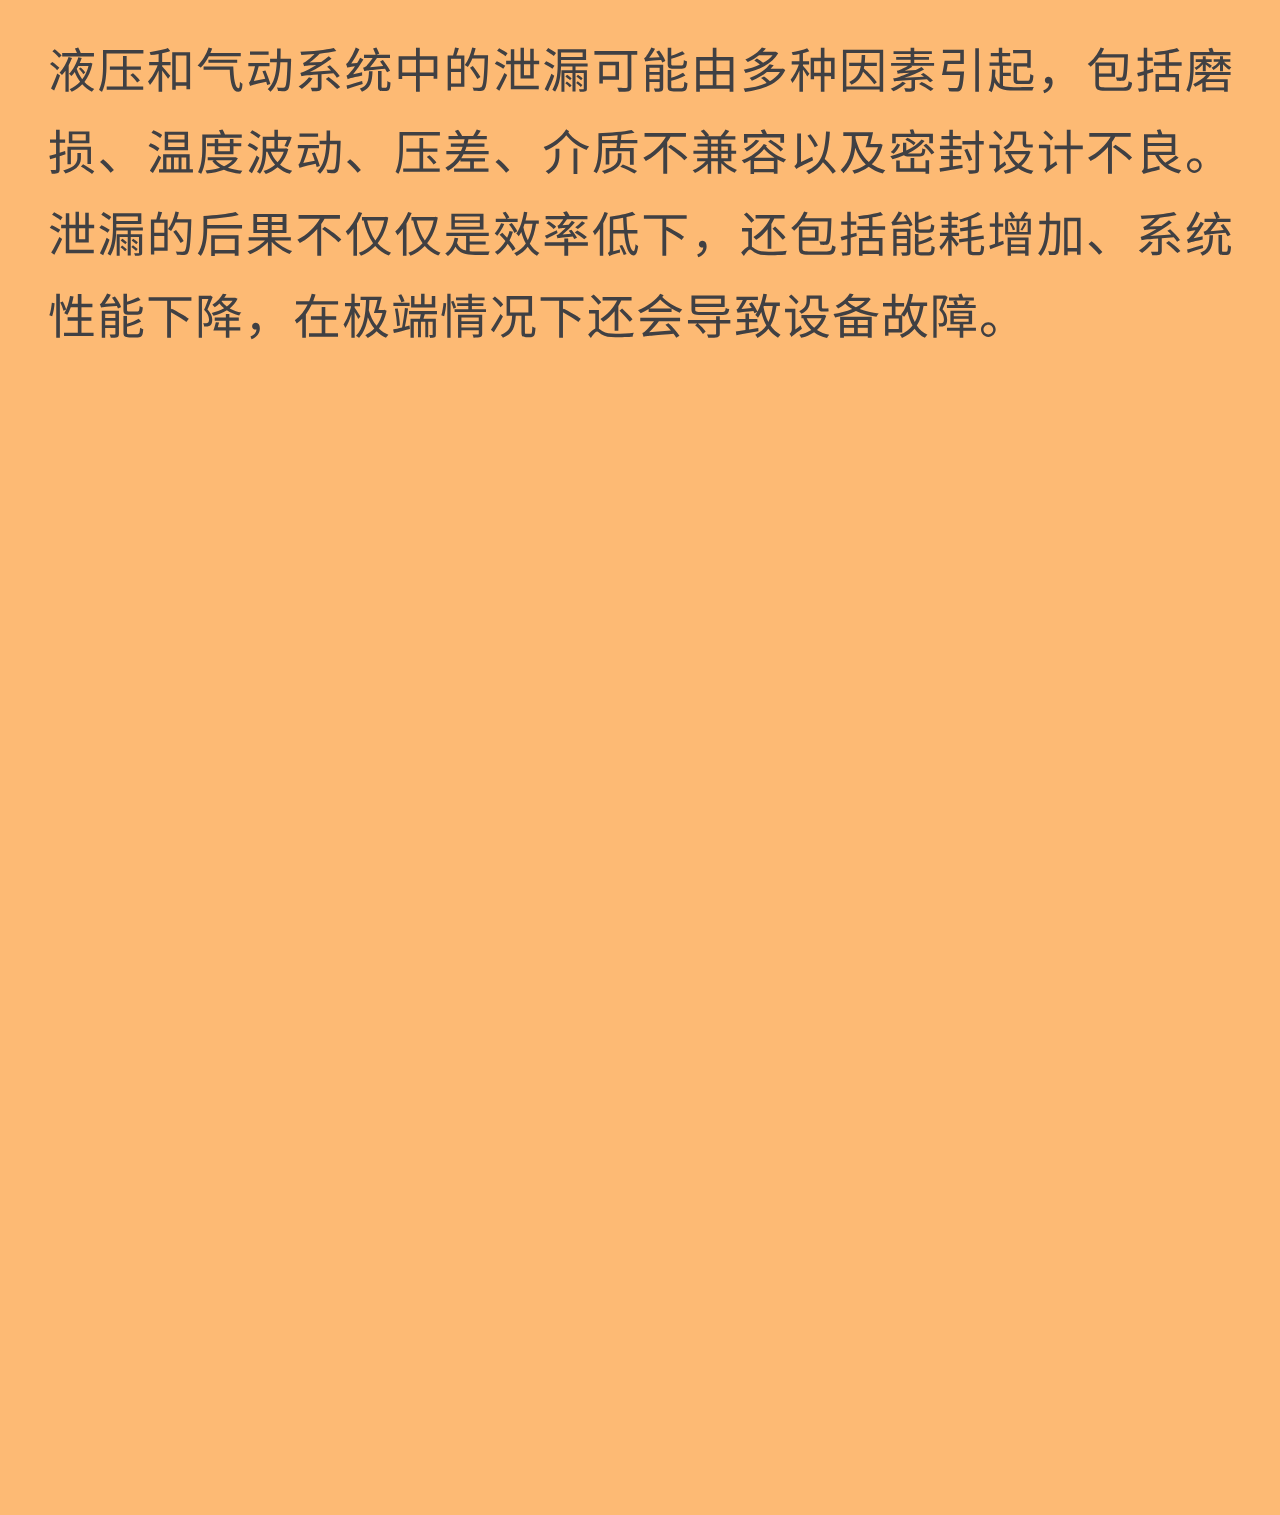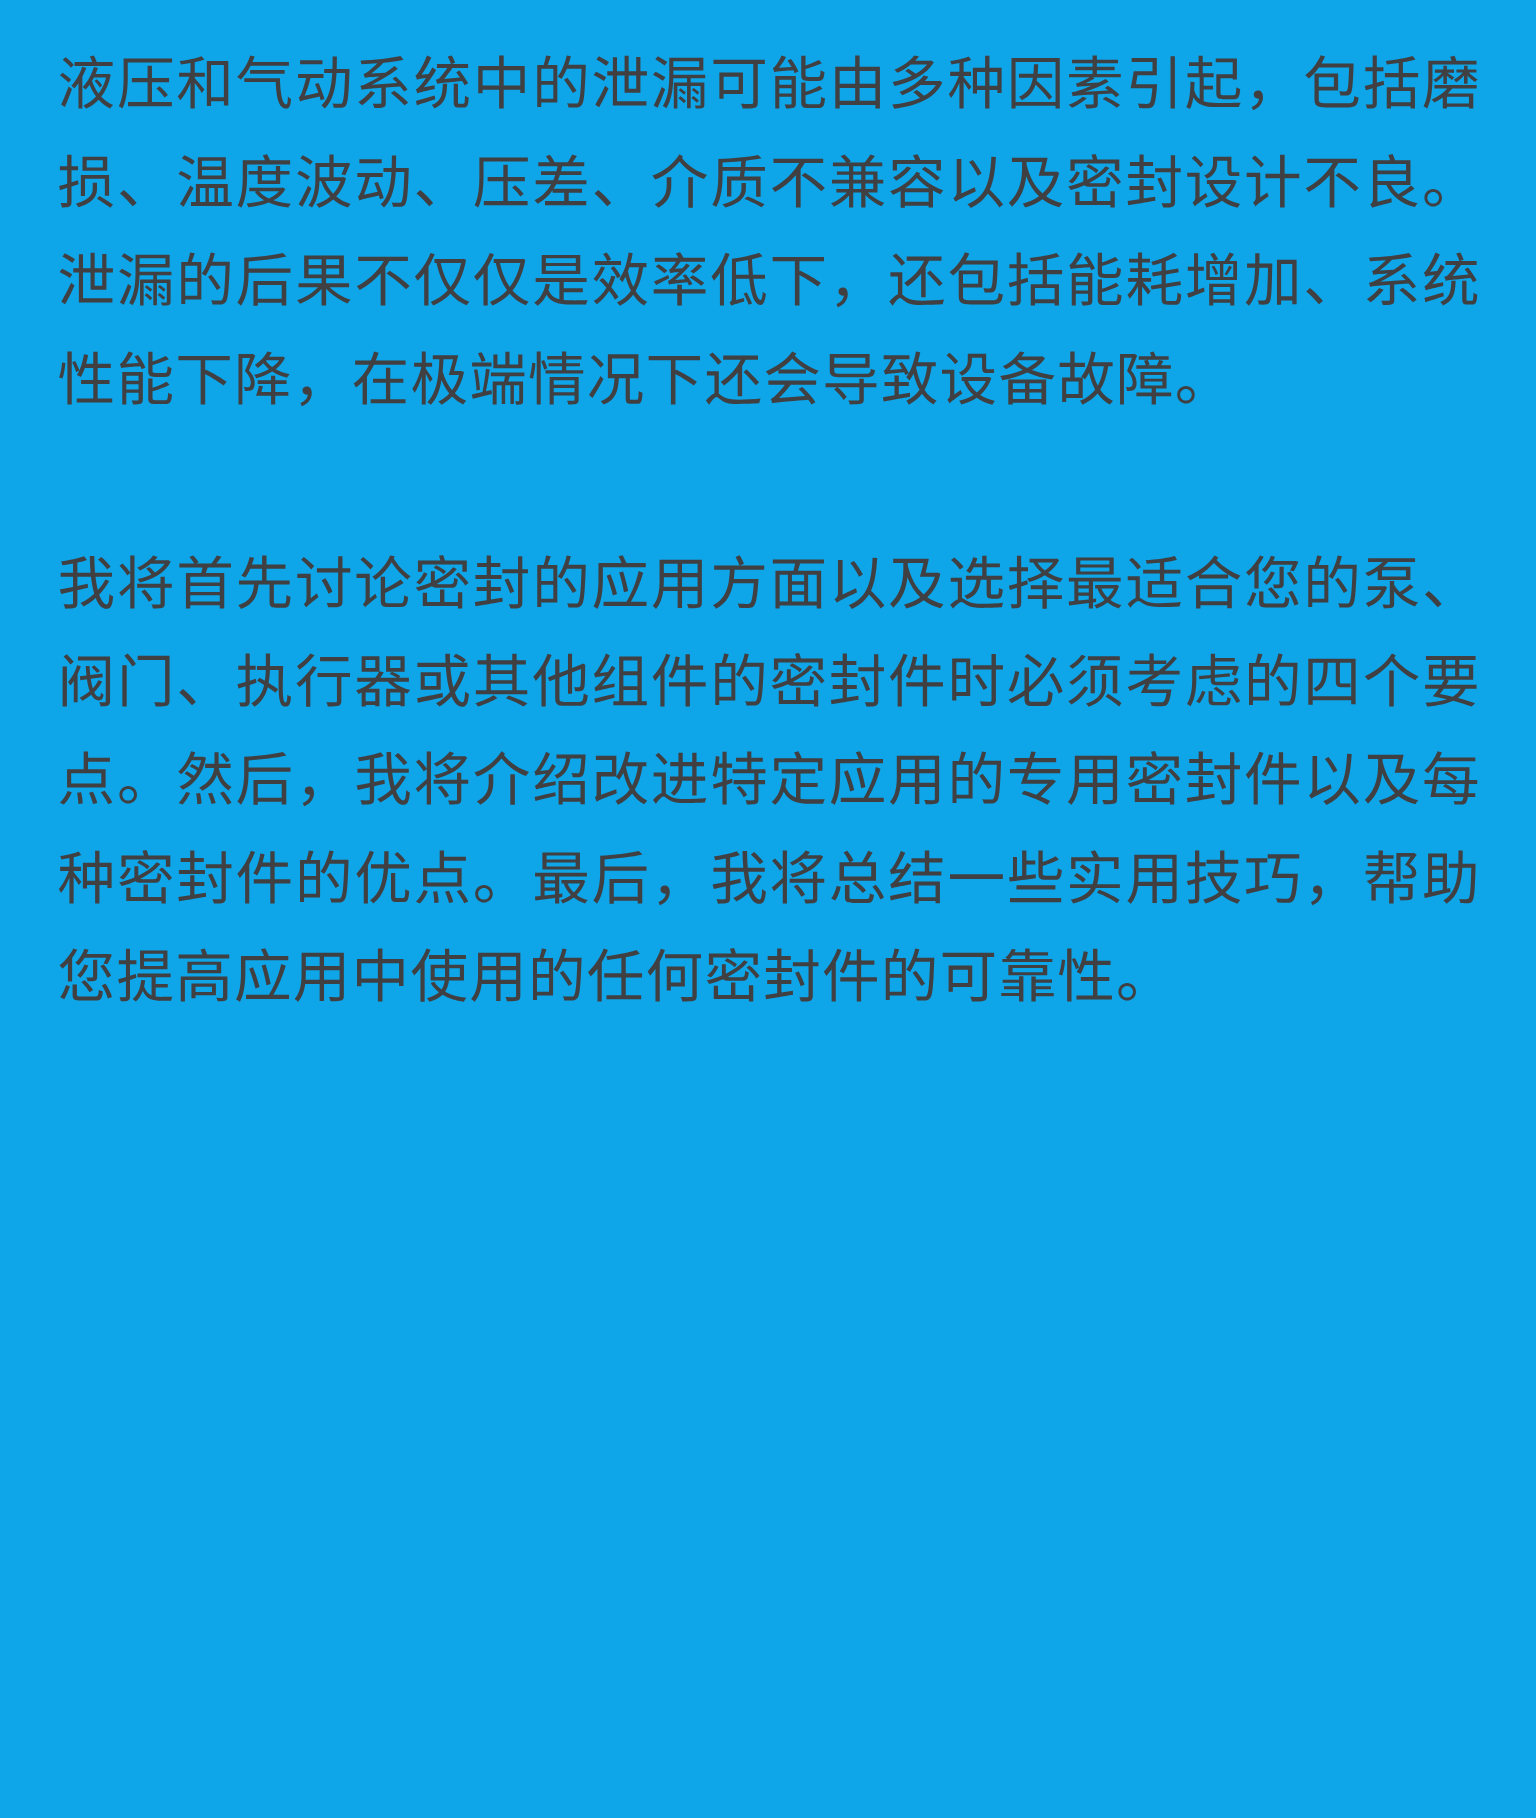--- a/index.html
+++ b/index.html
@@ -12,7 +12,7 @@
     width: 1280px;
     min-height: 1515px;
     box-sizing: border-box;
-    background: #0ea5e9;
+    background: #fdba74;
     padding: 31px 46px 0 48px;
     overflow: hidden;
   }

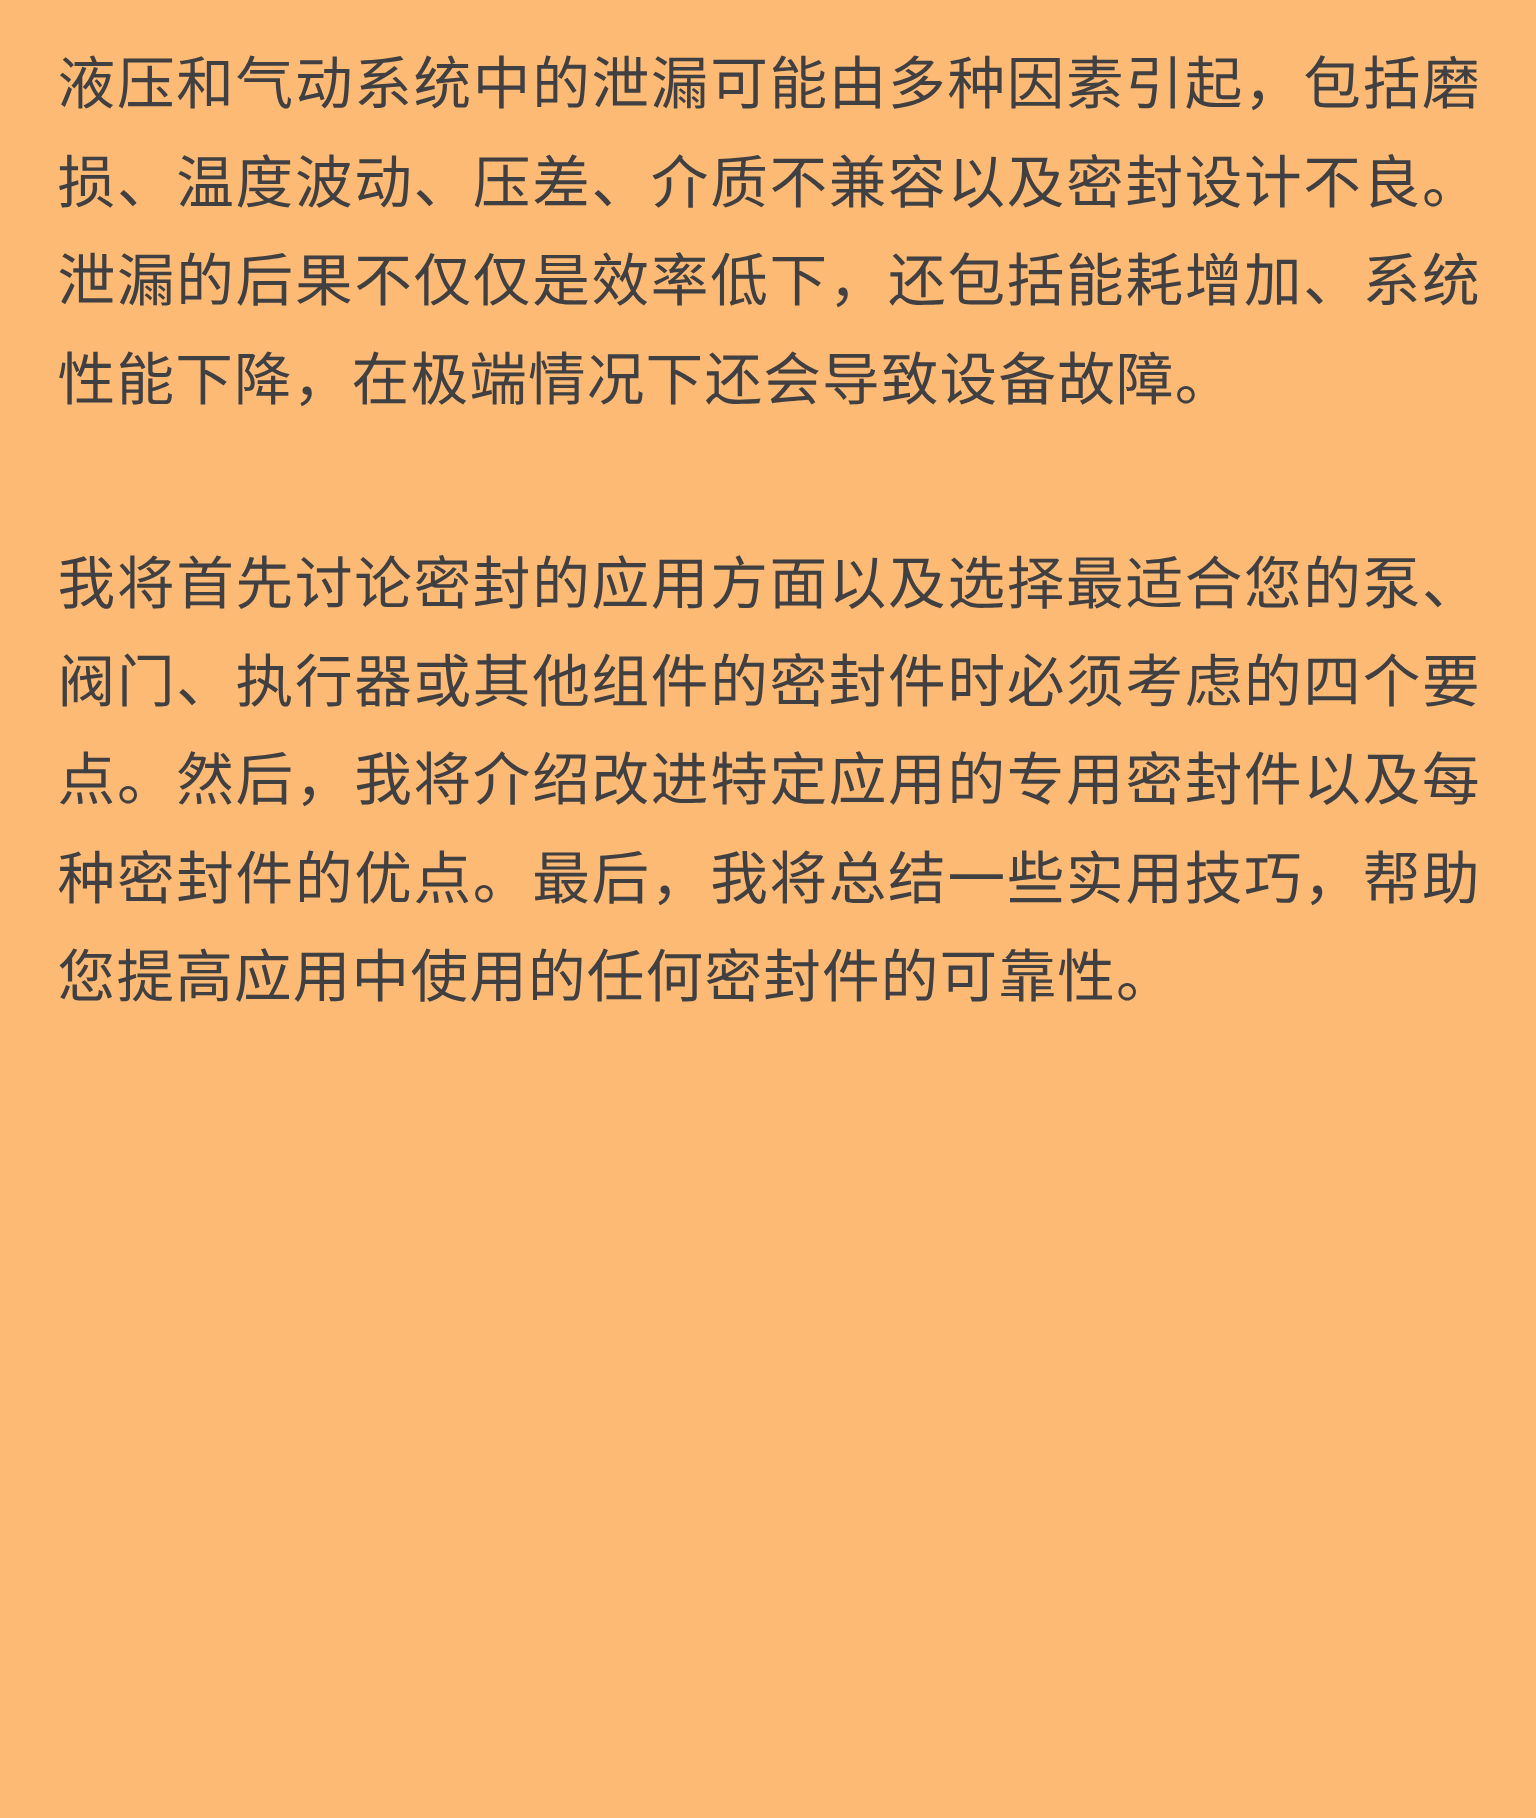--- a/index.html
+++ b/index.html
@@ -35,7 +35,6 @@
 
 <div class="page">
   <p class="para">液压和气动系统中的泄漏可能由多种因素引起，包括磨损、温度波动、压差、介质不兼容以及密封设计不良。泄漏的后果不仅仅是效率低下，还包括能耗增加、系统性能下降，在极端情况下还会导致设备故障。</p>
-  <p class="para">我将首先讨论密封的应用方面以及选择最适合您的泵、阀门、执行器或其他组件的密封件时必须考虑的四个要点。然后，我将介绍改进特定应用的专用密封件以及每种密封件的优点。最后，我将总结一些实用技巧，帮助您提高应用中使用的任何密封件的可靠性。</p>
 </div>
 
 </body></html>

